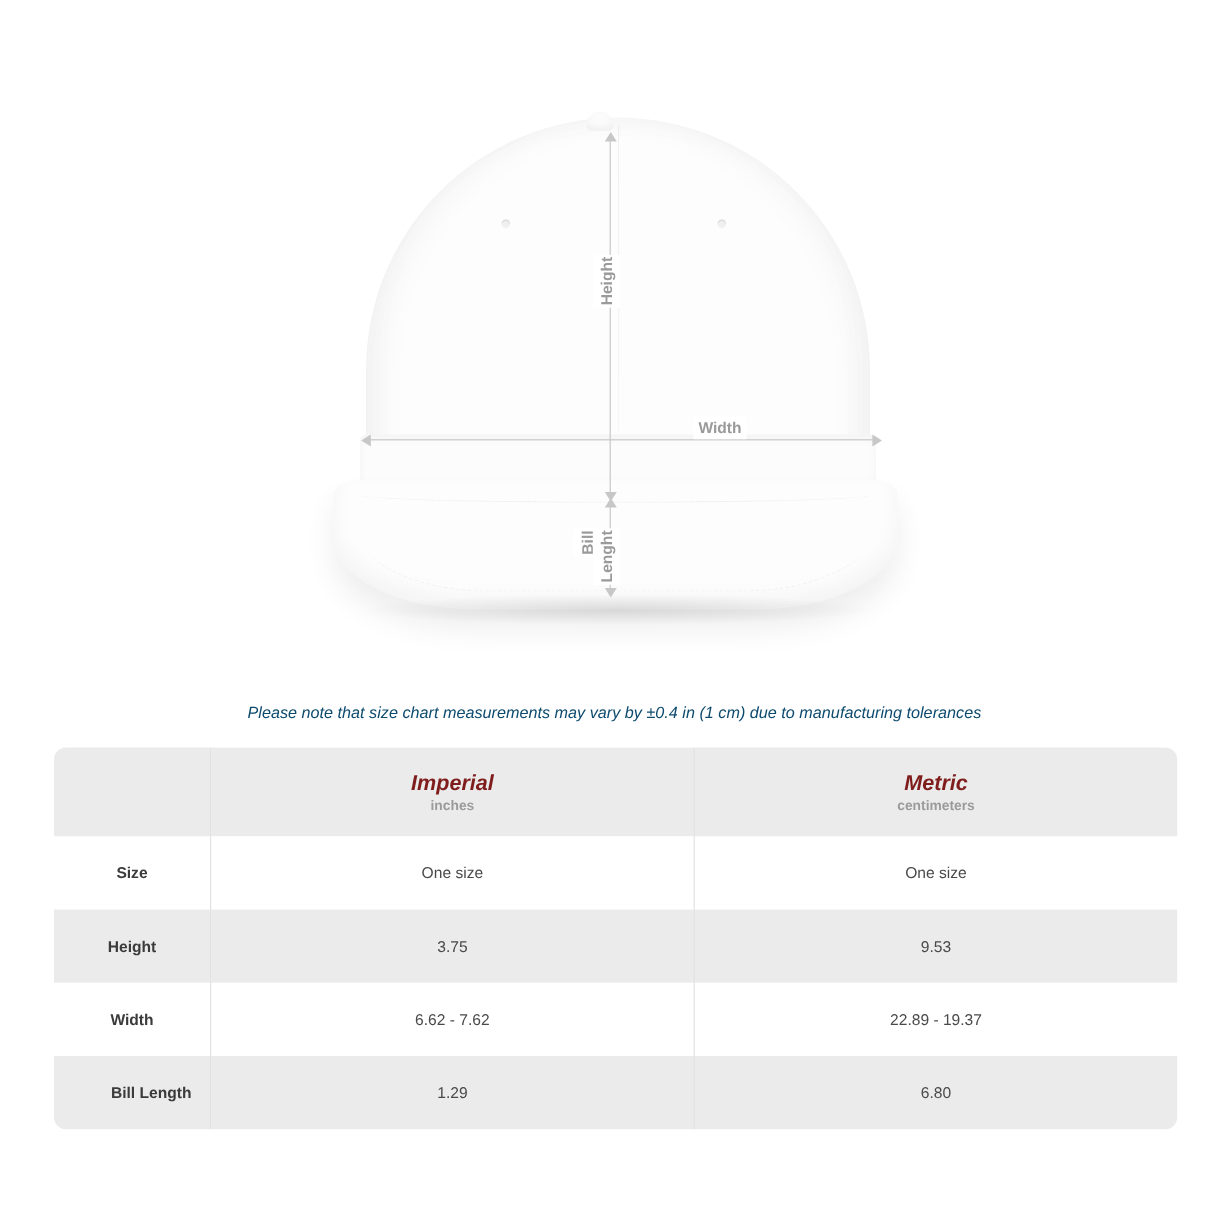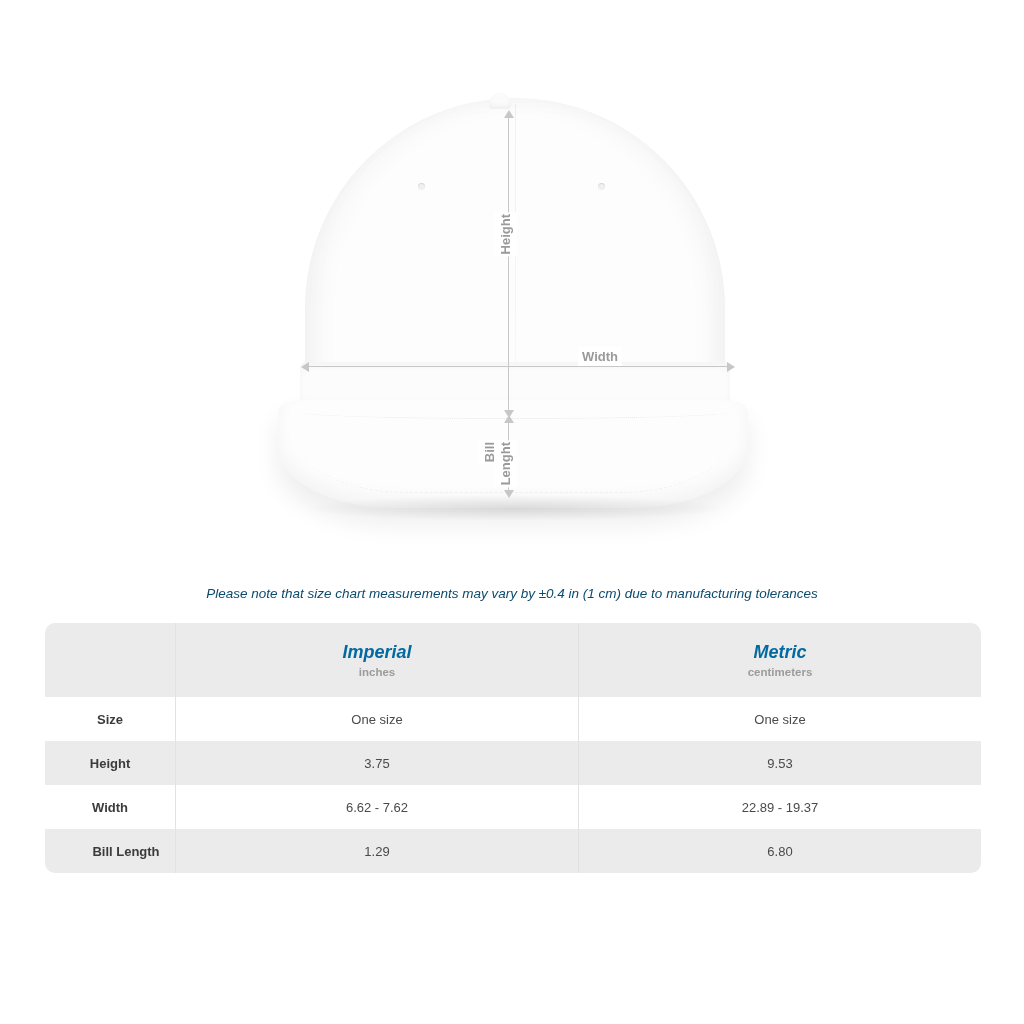--- a/index.html
+++ b/index.html
@@ -219,7 +219,7 @@
     font-size: 18px;
     font-style: italic;
     font-weight: bold;
-    color: #0369a1;
+    color: #7f1d1d;
   }
   .hdr-unit-sub {
     display: block;

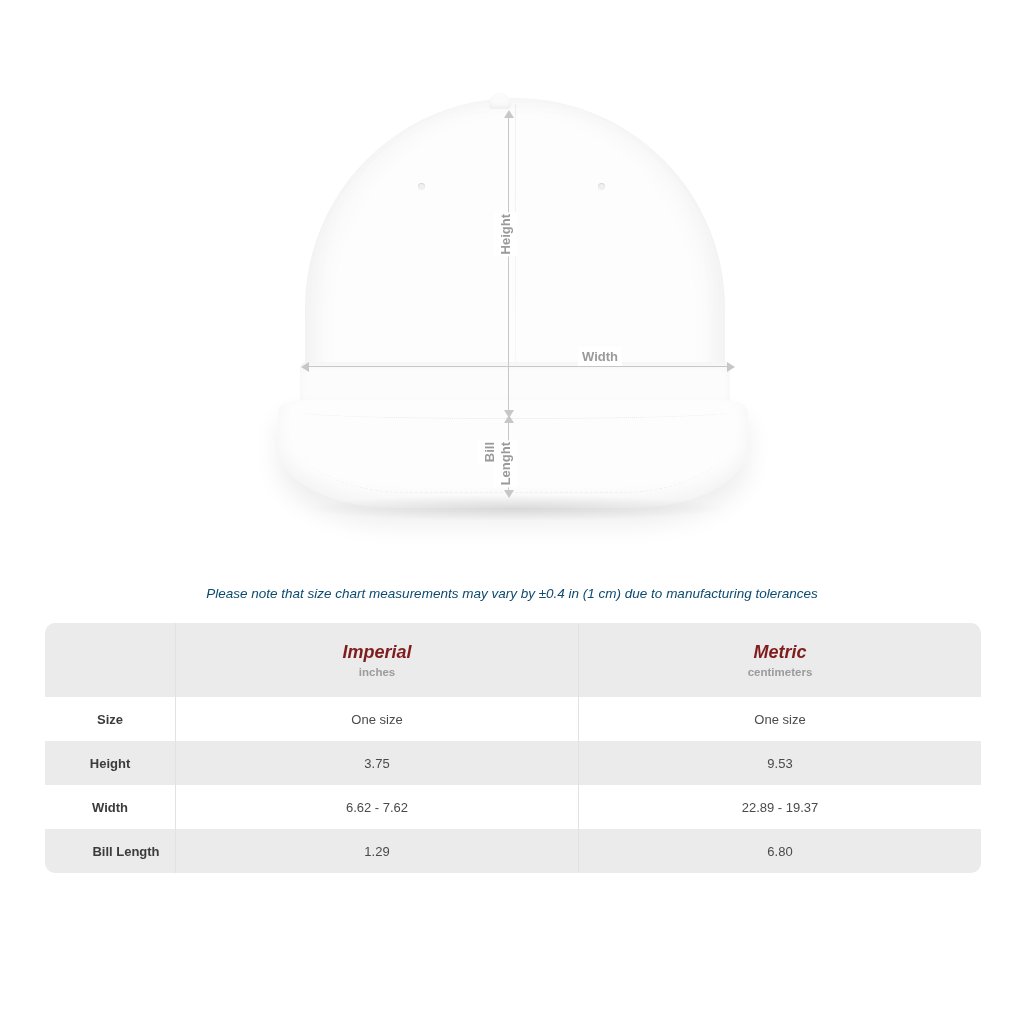--- a/index.html
+++ b/index.html
@@ -228,7 +228,7 @@
     margin-top: 3px;
   }
   .body-row td {
-    height: 44px;
+    height: 61px;
     font-size: 13px;
     color: #4a4a4a;
   }

